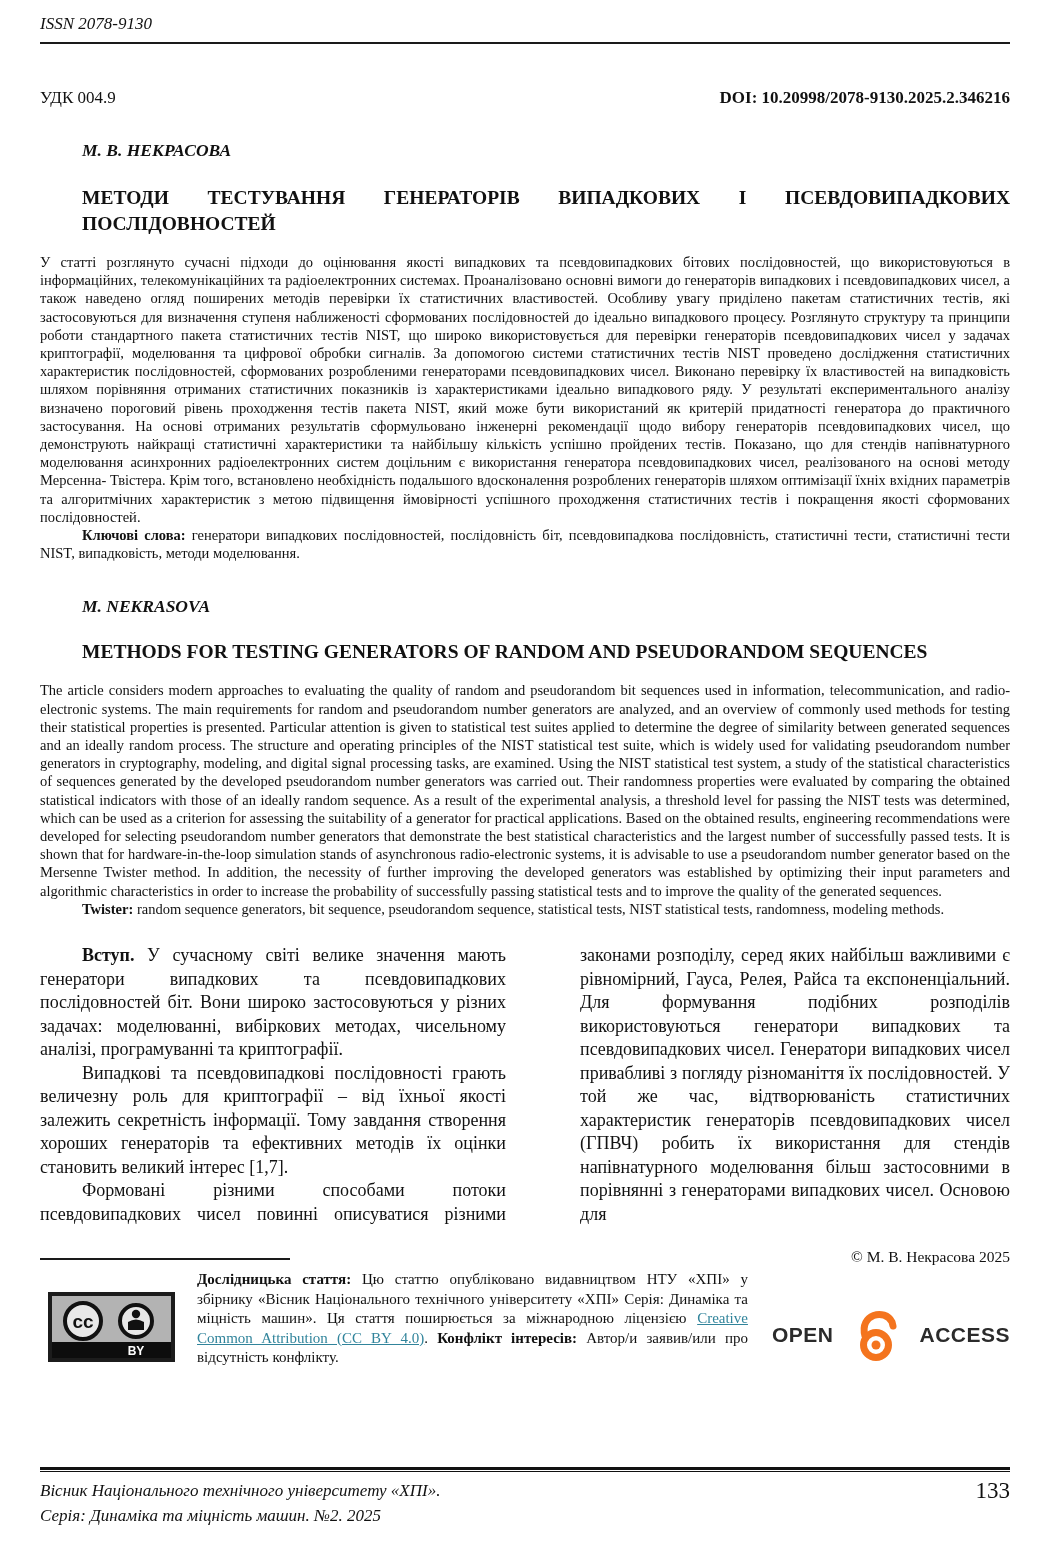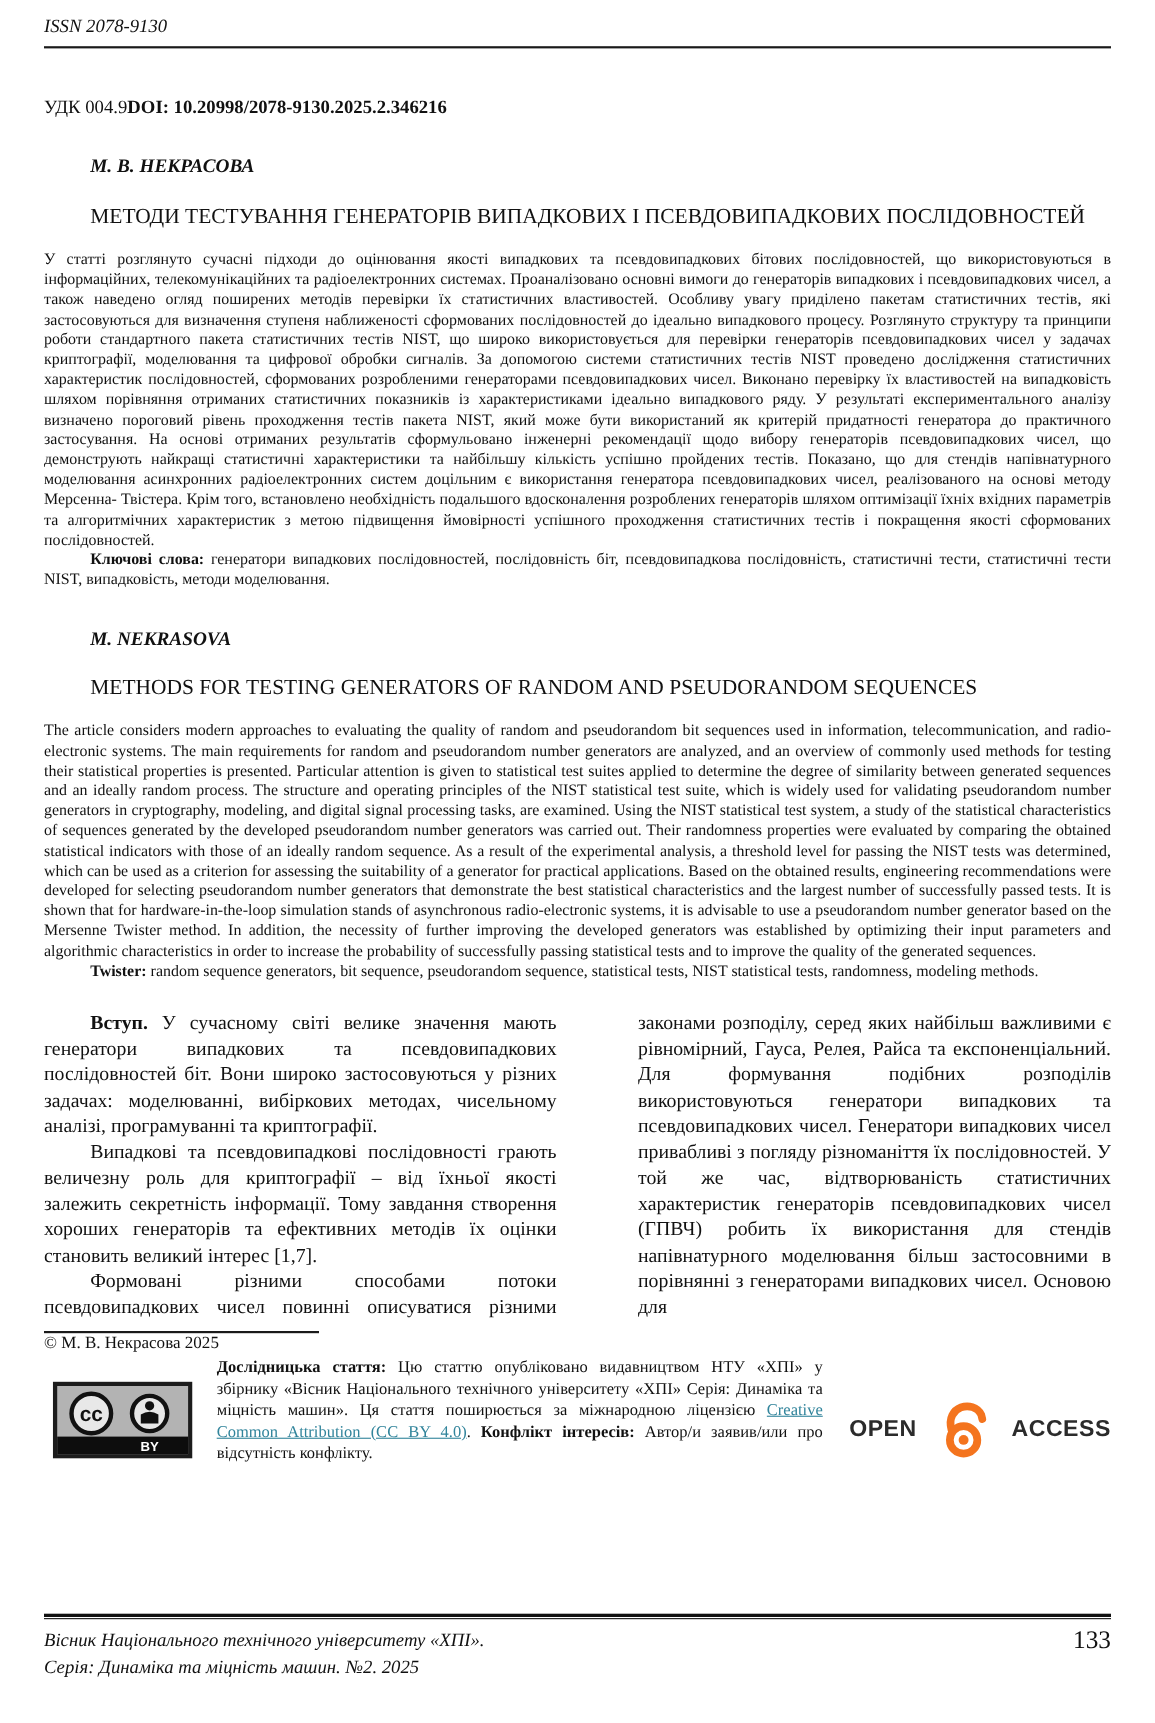--- a/index.html
+++ b/index.html
@@ -13,7 +13,7 @@
   
   .issn-row { border-bottom: 2px solid #1a1a1a; padding-bottom: 8px; }
   .issn-row span { font-style: italic; font-size: 17px; }
-  .udc-row { margin-top: 44px; display: flex; justify-content: flex-start; font-size: 17px; }
+  .udc-row { margin-top: 44px; display: flex; justify-content: space-between; font-size: 17px; }
   .doi { font-weight: bold; }
 
   .author-ua, .author-en { margin-top: 32px; padding-left: 42px; font-weight: bold; font-style: italic; font-size: 17.5px; }

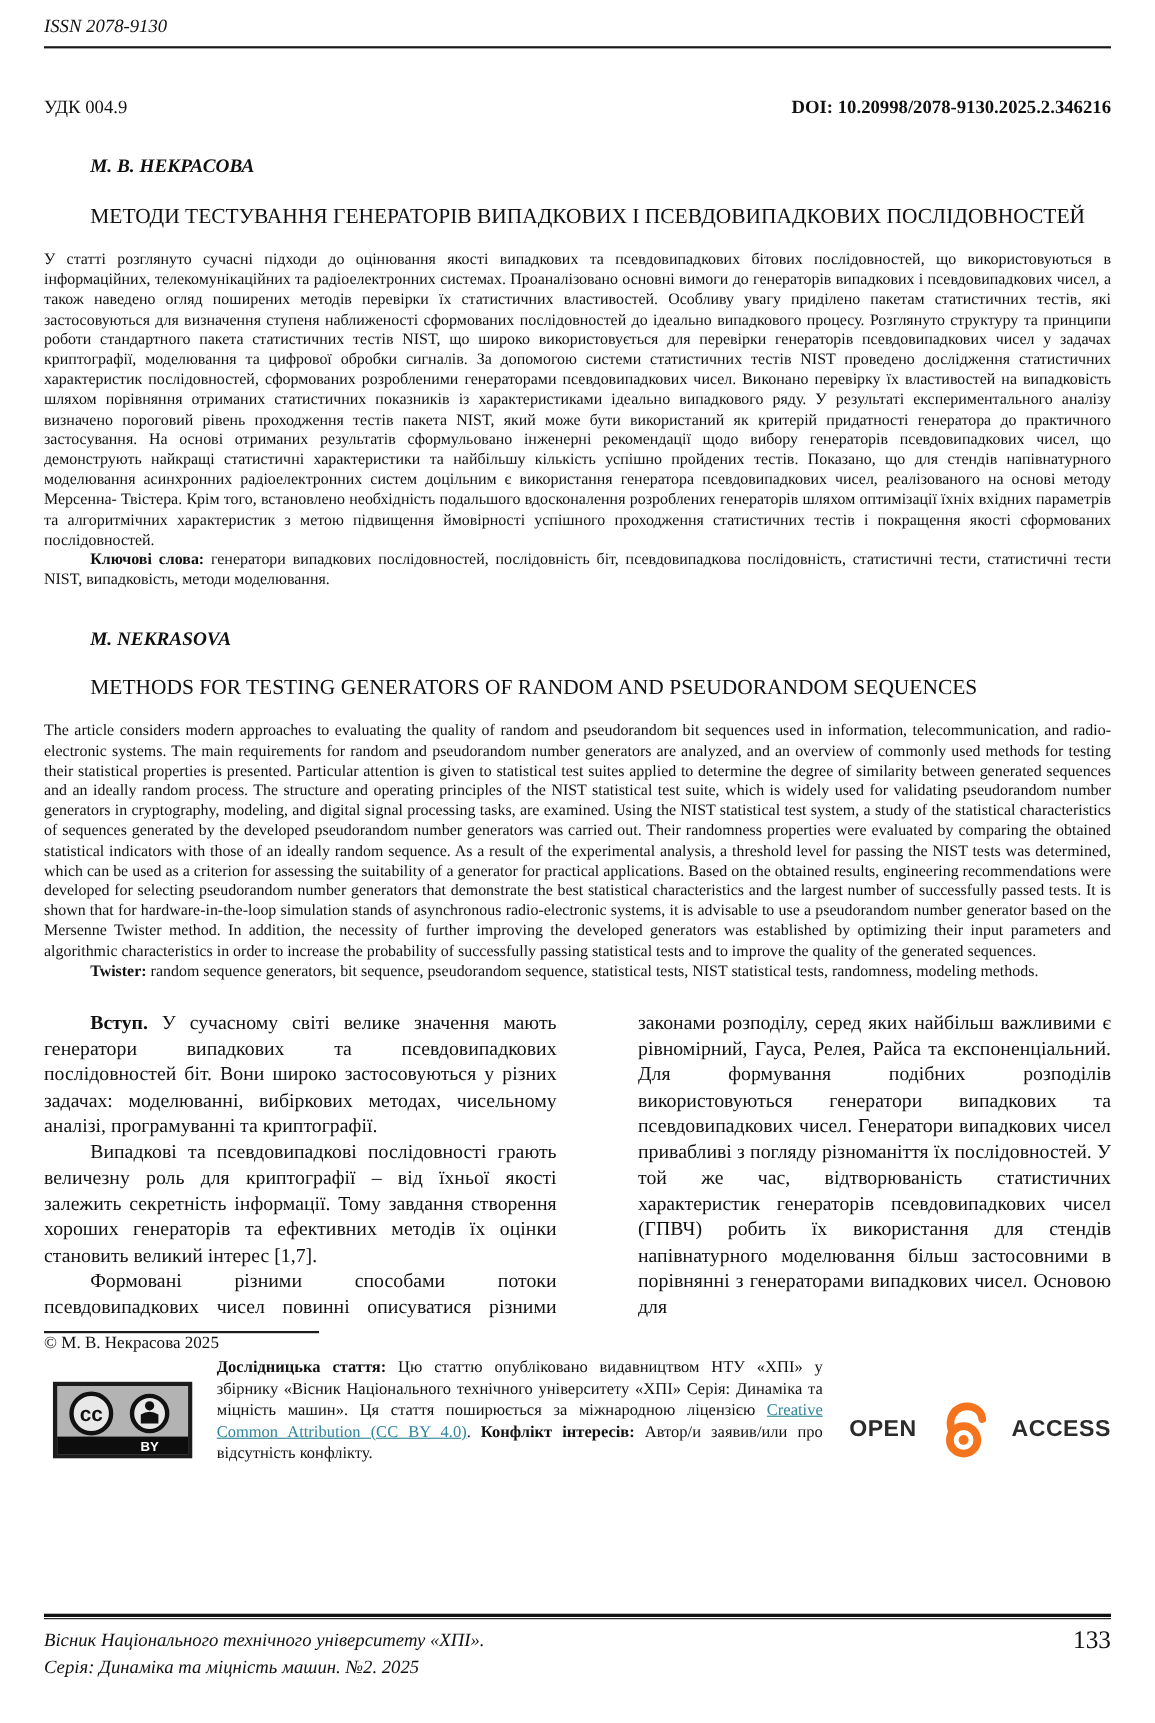--- a/index.html
+++ b/index.html
@@ -18,7 +18,7 @@
 
   .author-ua, .author-en { margin-top: 32px; padding-left: 42px; font-weight: bold; font-style: italic; font-size: 17.5px; }
   .title-ua, .title-en {
-    margin-top: 24px; padding-left: 42px; font-weight: normal; font-size: 19.5px;
+    margin-top: 24px; padding-left: 42px; font-weight: bold; font-size: 19.5px;
     line-height: 26px; text-align: justify; text-align-last: left;
   }
 

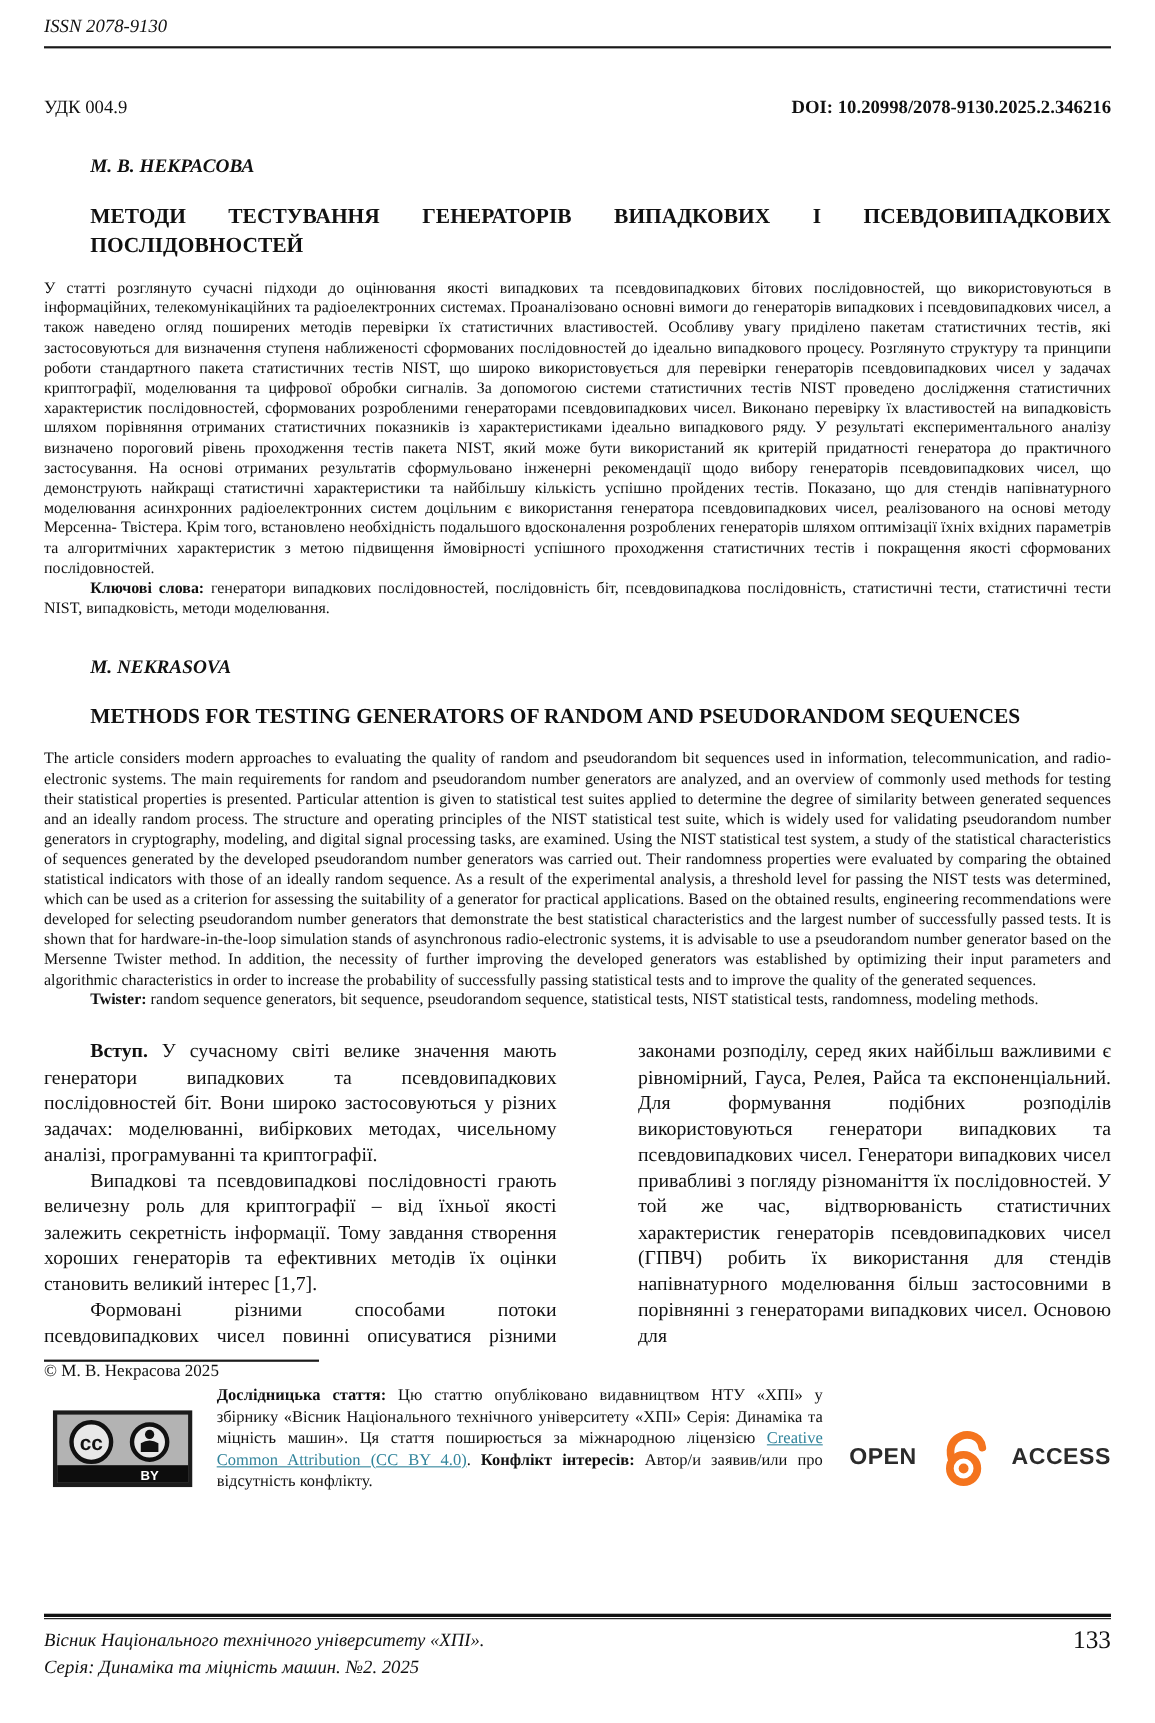--- a/index.html
+++ b/index.html
@@ -39,7 +39,7 @@
   .body-p b { font-weight: bold; }
 
   
-  .fn-top { display: flex; justify-content: space-between; align-items: flex-start; flex-direction: column; }
+  .fn-top { margin-top: 22px; display: flex; justify-content: space-between; align-items: flex-start; }
   .fn-rule { width: 250px; border-top: 2px solid #1a1a1a; margin-top: 10px; }
   .copyright { font-size: 15.5px; }
 

